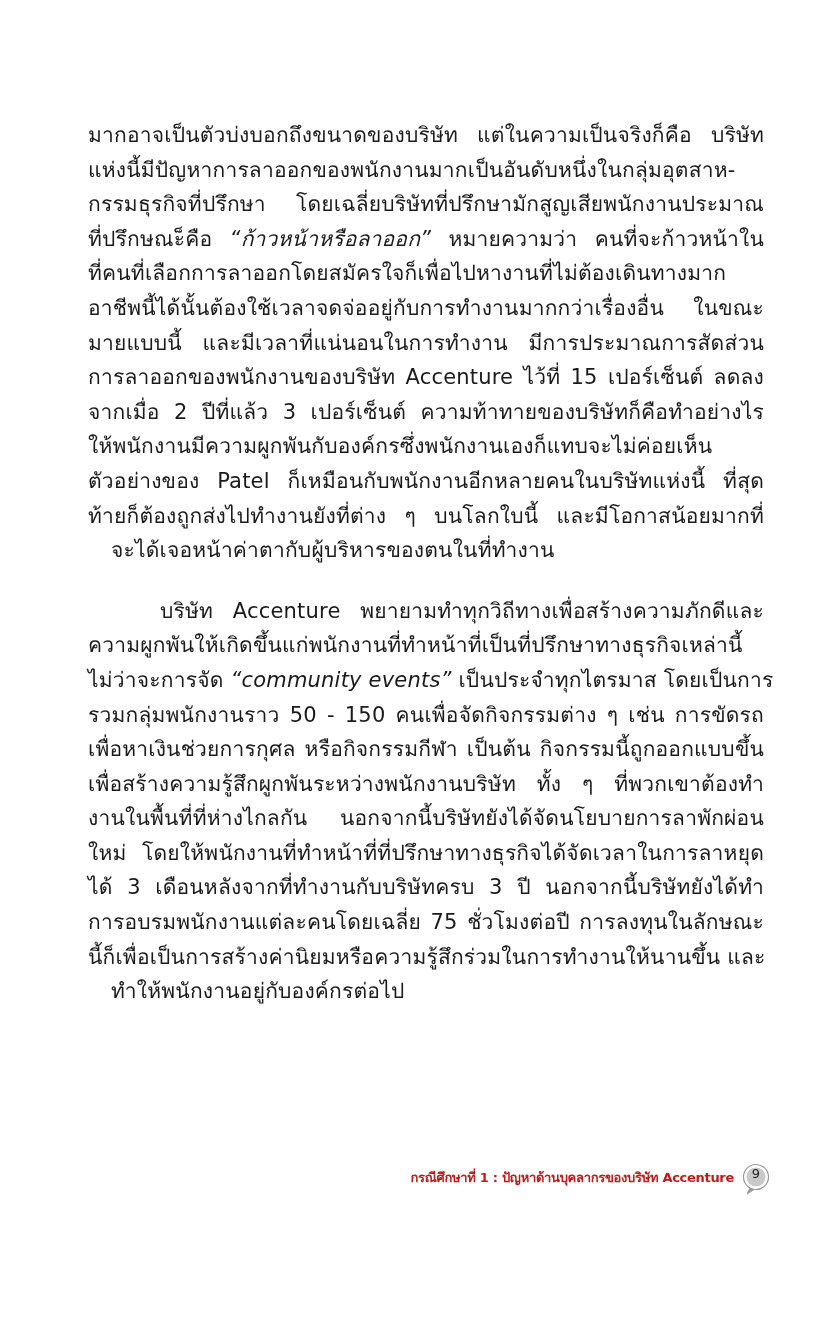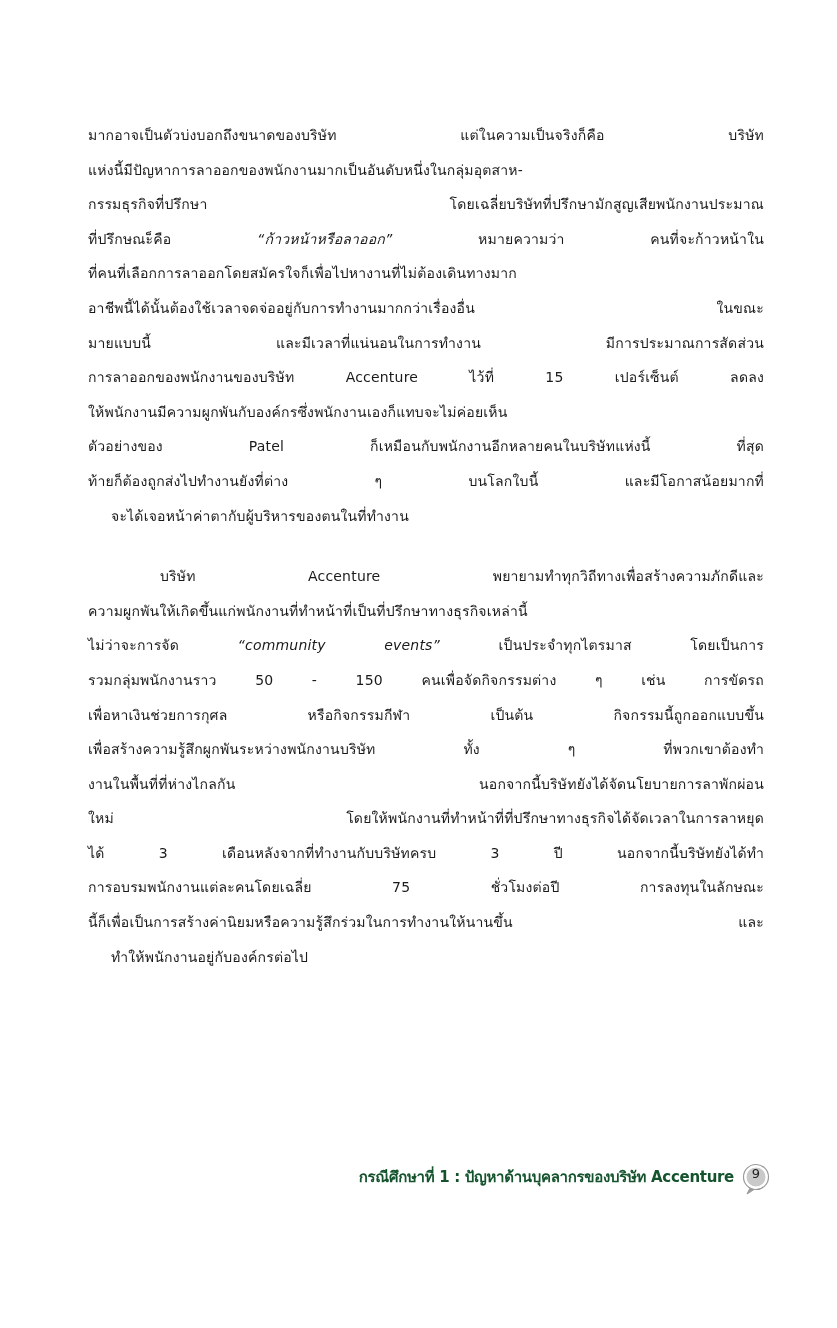--- a/index.html
+++ b/index.html
@@ -25,7 +25,7 @@
       display: block;
       height: 34.6px;
       line-height: 34.6px;
-      font-size: 14px;
+      font-size: 21px;
       white-space: nowrap;
       text-align: justify;
       text-align-last: justify;

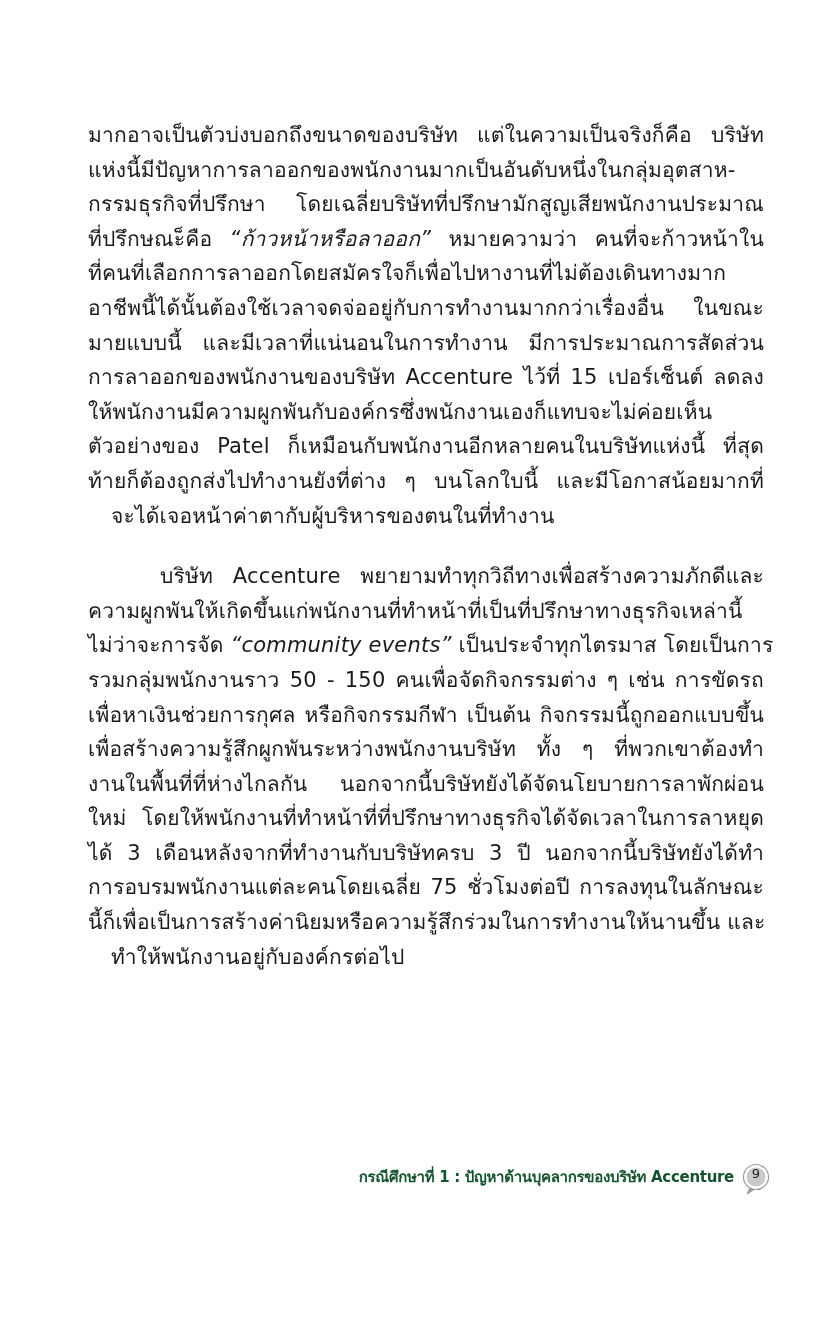--- a/index.html
+++ b/index.html
@@ -95,6 +95,7 @@
     <span class="line">อาชีพนี้ได้นั้นต้องใช้เวลาจดจ่ออยู่กับการทำงานมากกว่าเรื่องอื่น ในขณะ</span>
     <span class="line">มายแบบนี้ และมีเวลาที่แน่นอนในการทำงาน มีการประมาณการสัดส่วน</span>
     <span class="line">การลาออกของพนักงานของบริษัท Accenture ไว้ที่ 15 เปอร์เซ็นต์ ลดลง</span>
+    <span class="line">จากเมื่อ 2 ปีที่แล้ว 3 เปอร์เซ็นต์ ความท้าทายของบริษัทก็คือทำอย่างไร</span>
     <span class="line">ให้พนักงานมีความผูกพันกับองค์กรซึ่งพนักงานเองก็แทบจะไม่ค่อยเห็น</span>
     <span class="line">ตัวอย่างของ Patel ก็เหมือนกับพนักงานอีกหลายคนในบริษัทแห่งนี้ ที่สุด</span>
     <span class="line">ท้ายก็ต้องถูกส่งไปทำงานยังที่ต่าง ๆ บนโลกใบนี้ และมีโอกาสน้อยมากที่</span>

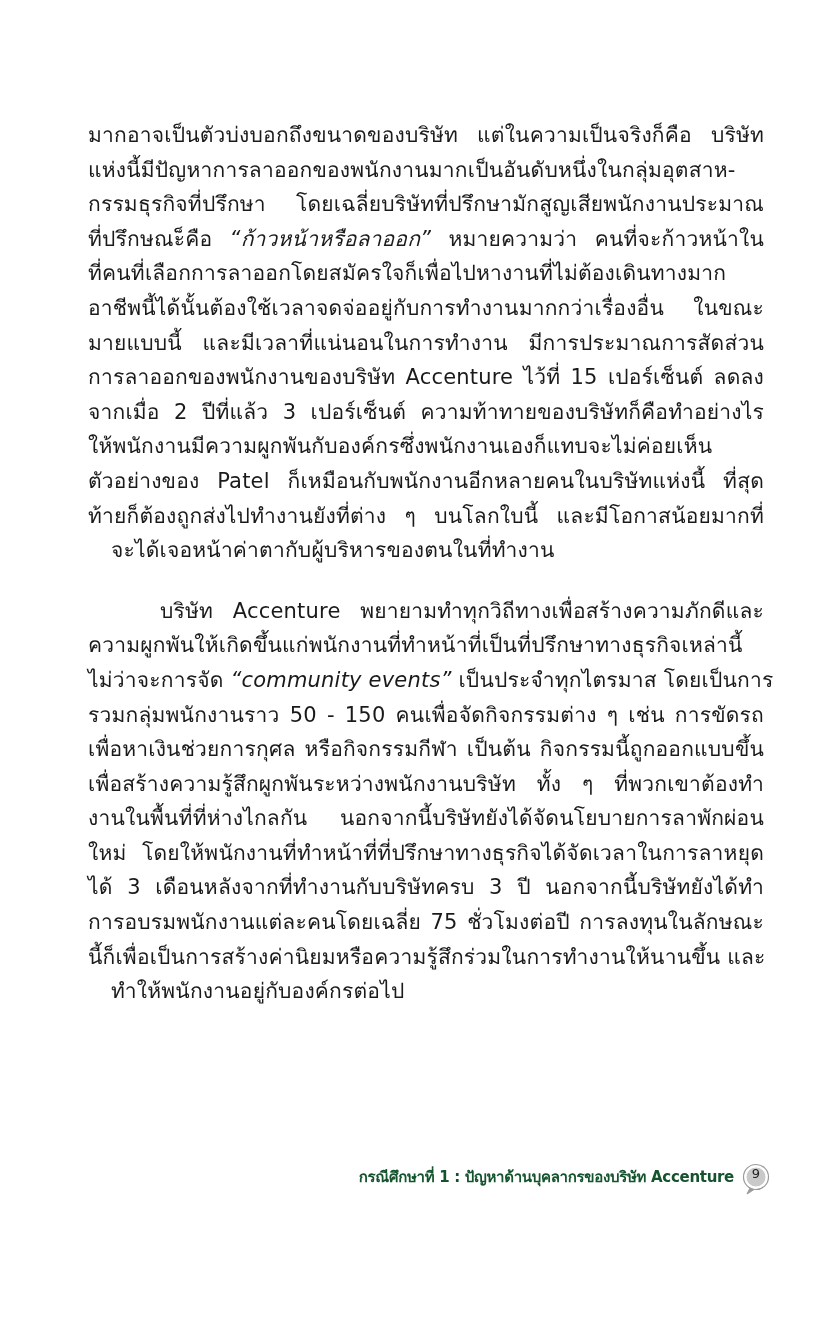--- a/index.html
+++ b/index.html
@@ -57,8 +57,8 @@
     .footer-title {
       font-family: "DejaVu Sans", sans-serif;
       font-weight: bold;
-      font-size: 15px;
-      color: #14532d;
+      font-size: 13px;
+      color: #b91c1c;
       letter-spacing: -0.3px;
       margin-right: 8px;
     }

